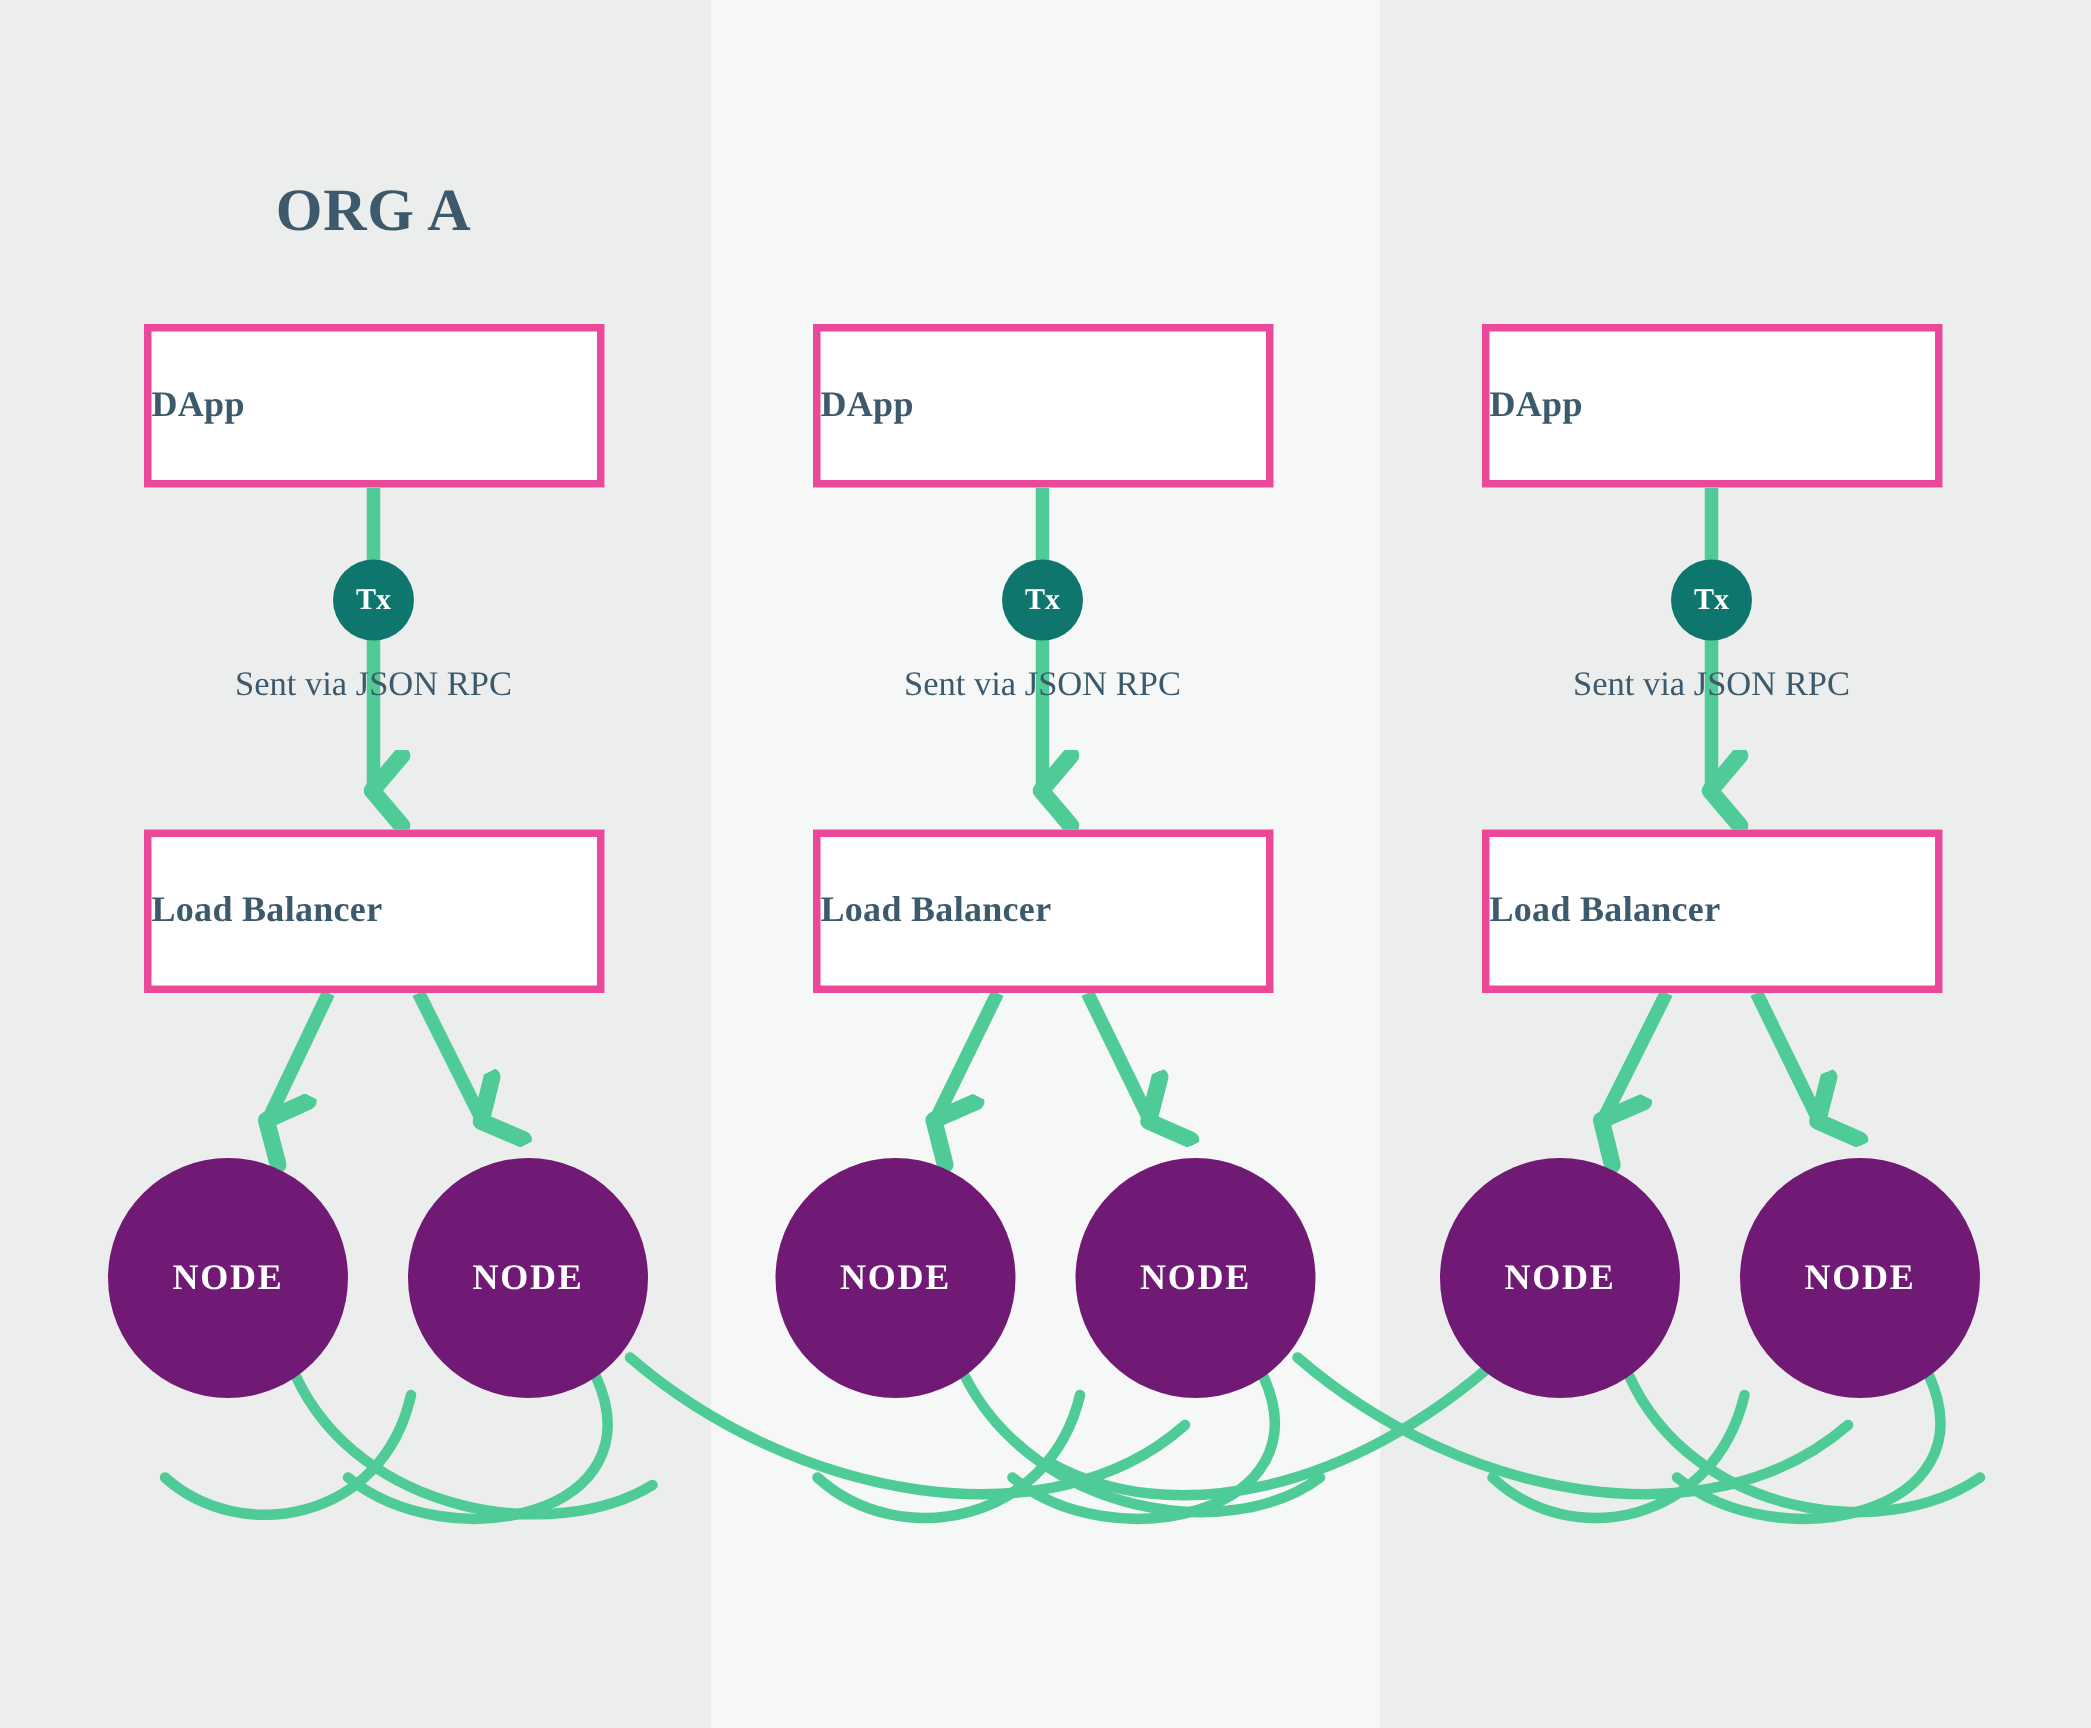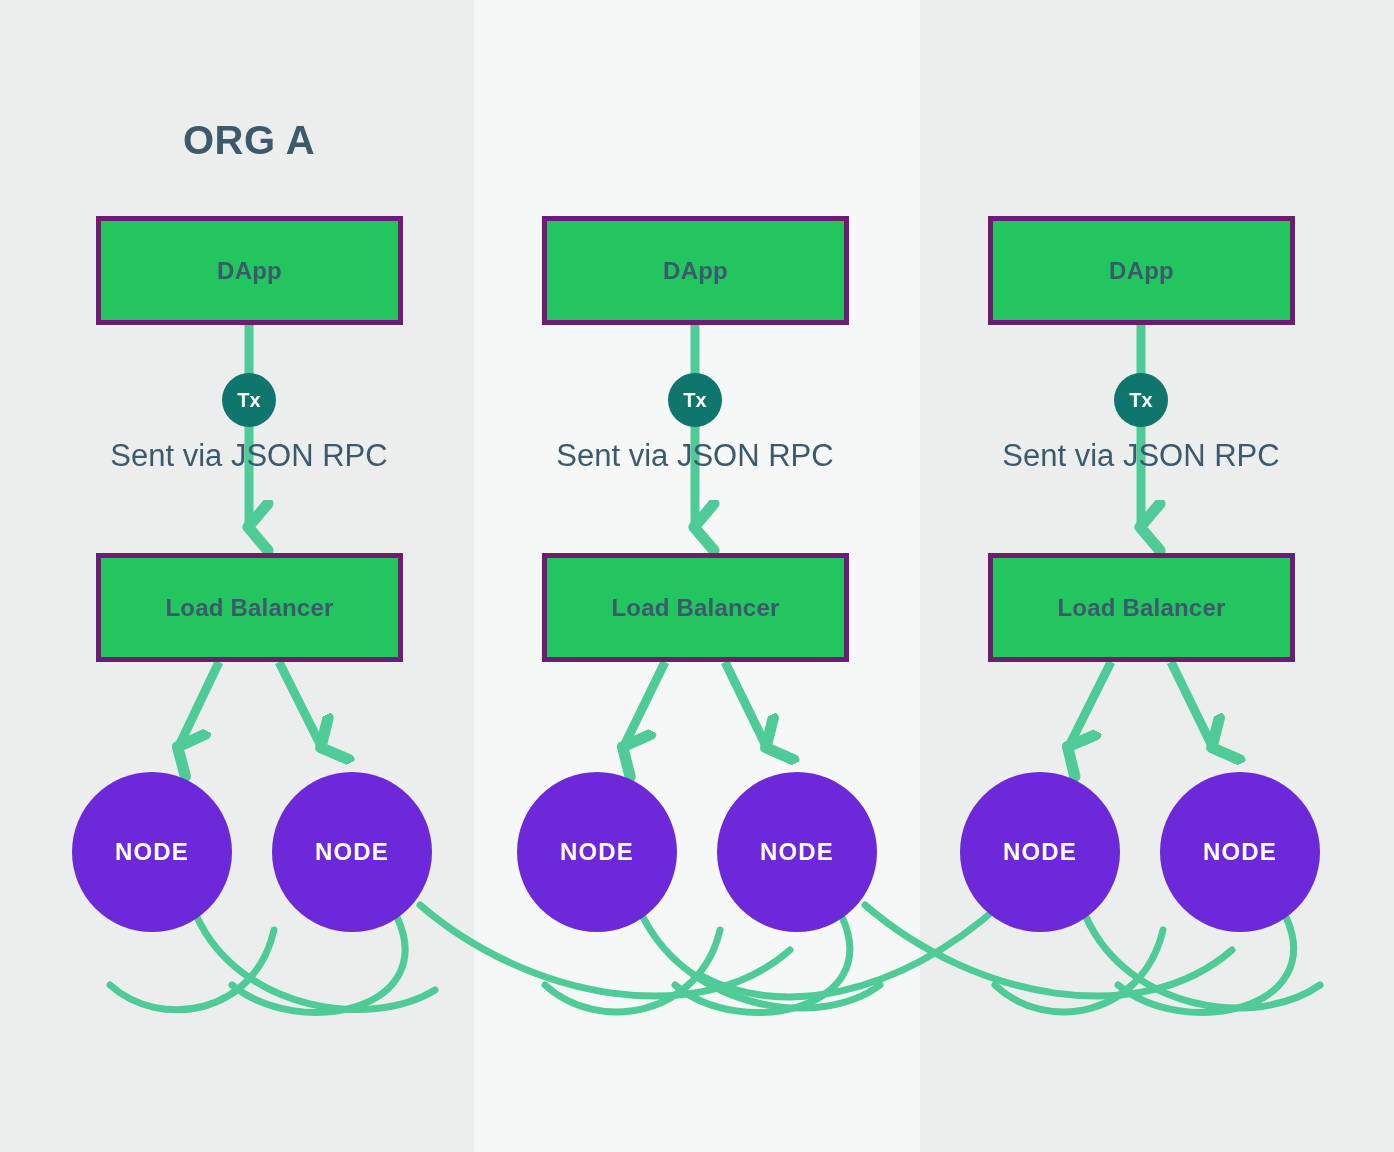--- a/index.html
+++ b/index.html
@@ -17,6 +17,7 @@
     height: 1152px;
     overflow: hidden;
     background: #eceeed;
+    font-family: Liberation Serif, serif;
   }
   .band {
     position: absolute;

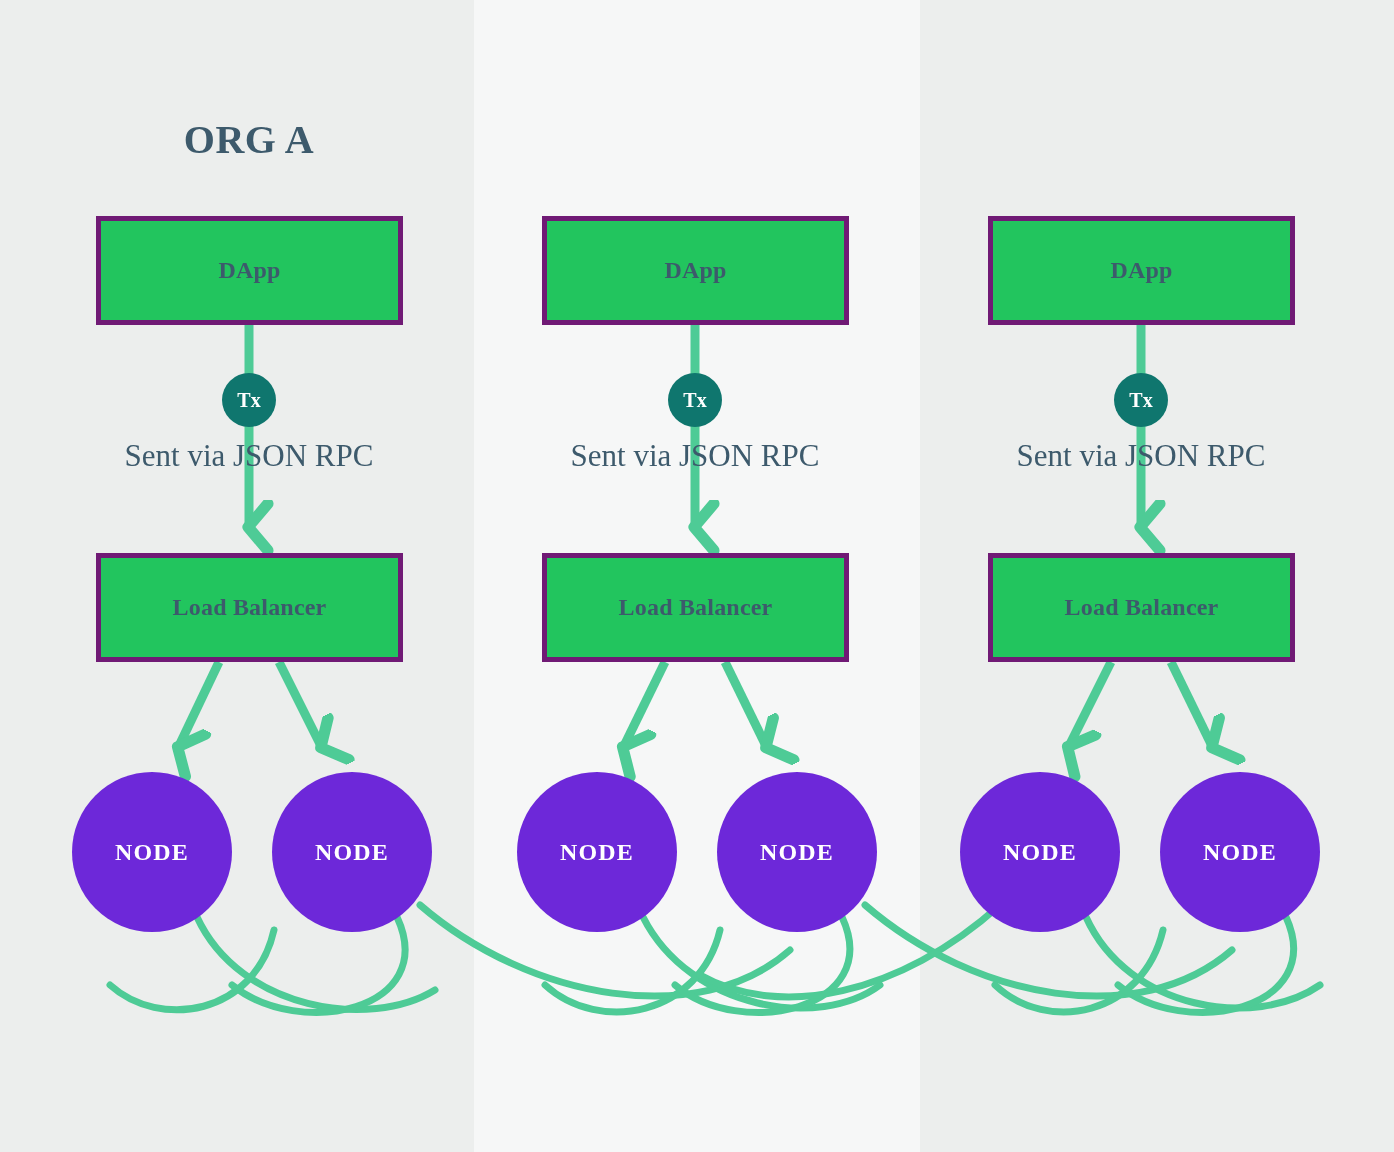--- a/index.html
+++ b/index.html
@@ -53,11 +53,11 @@
     width: 307px;
     height: 109px;
     box-sizing: border-box;
-    background: #22c55e;
-    border: 5px solid #701a75;
+    background: #ffffff;
+    border: 5px solid #ec4899;
     display: flex;
     align-items: center;
-    justify-content: center;
+    justify-content: flex-start;
   }
   .node-box span {
     font-size: 24px;

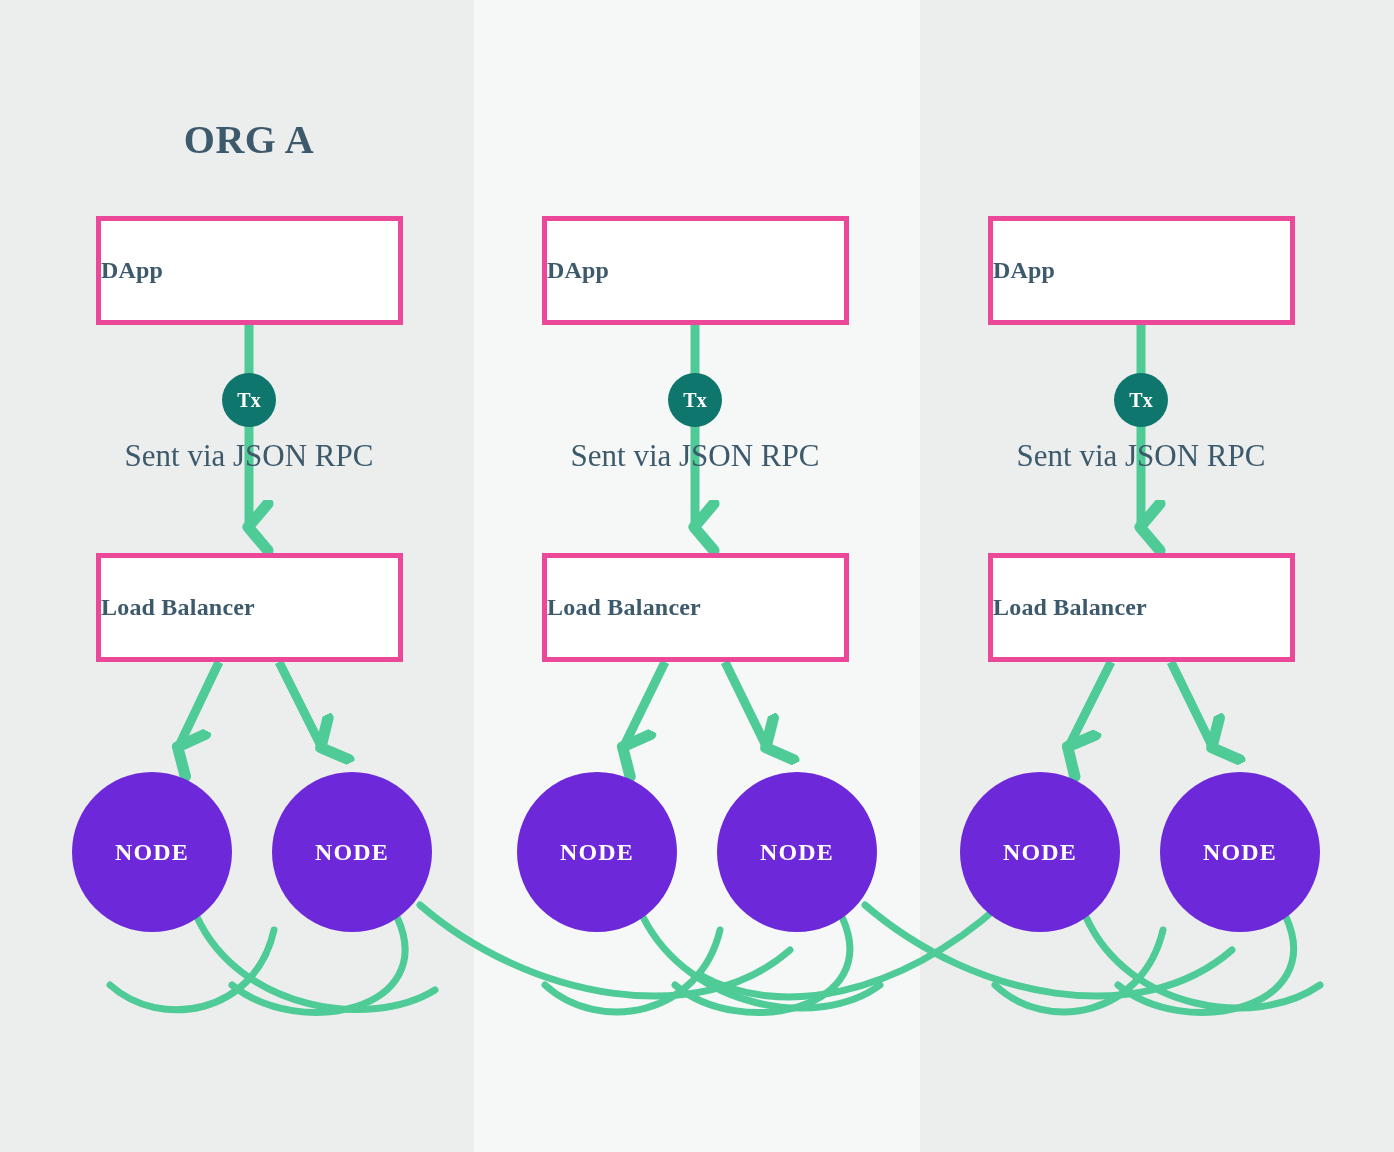--- a/index.html
+++ b/index.html
@@ -84,7 +84,7 @@
     position: absolute;
     width: 340px;
     text-align: center;
-    font-size: 31px;
+    font-size: 23px;
     color: #3d5a6c;
     line-height: 32px;
   }

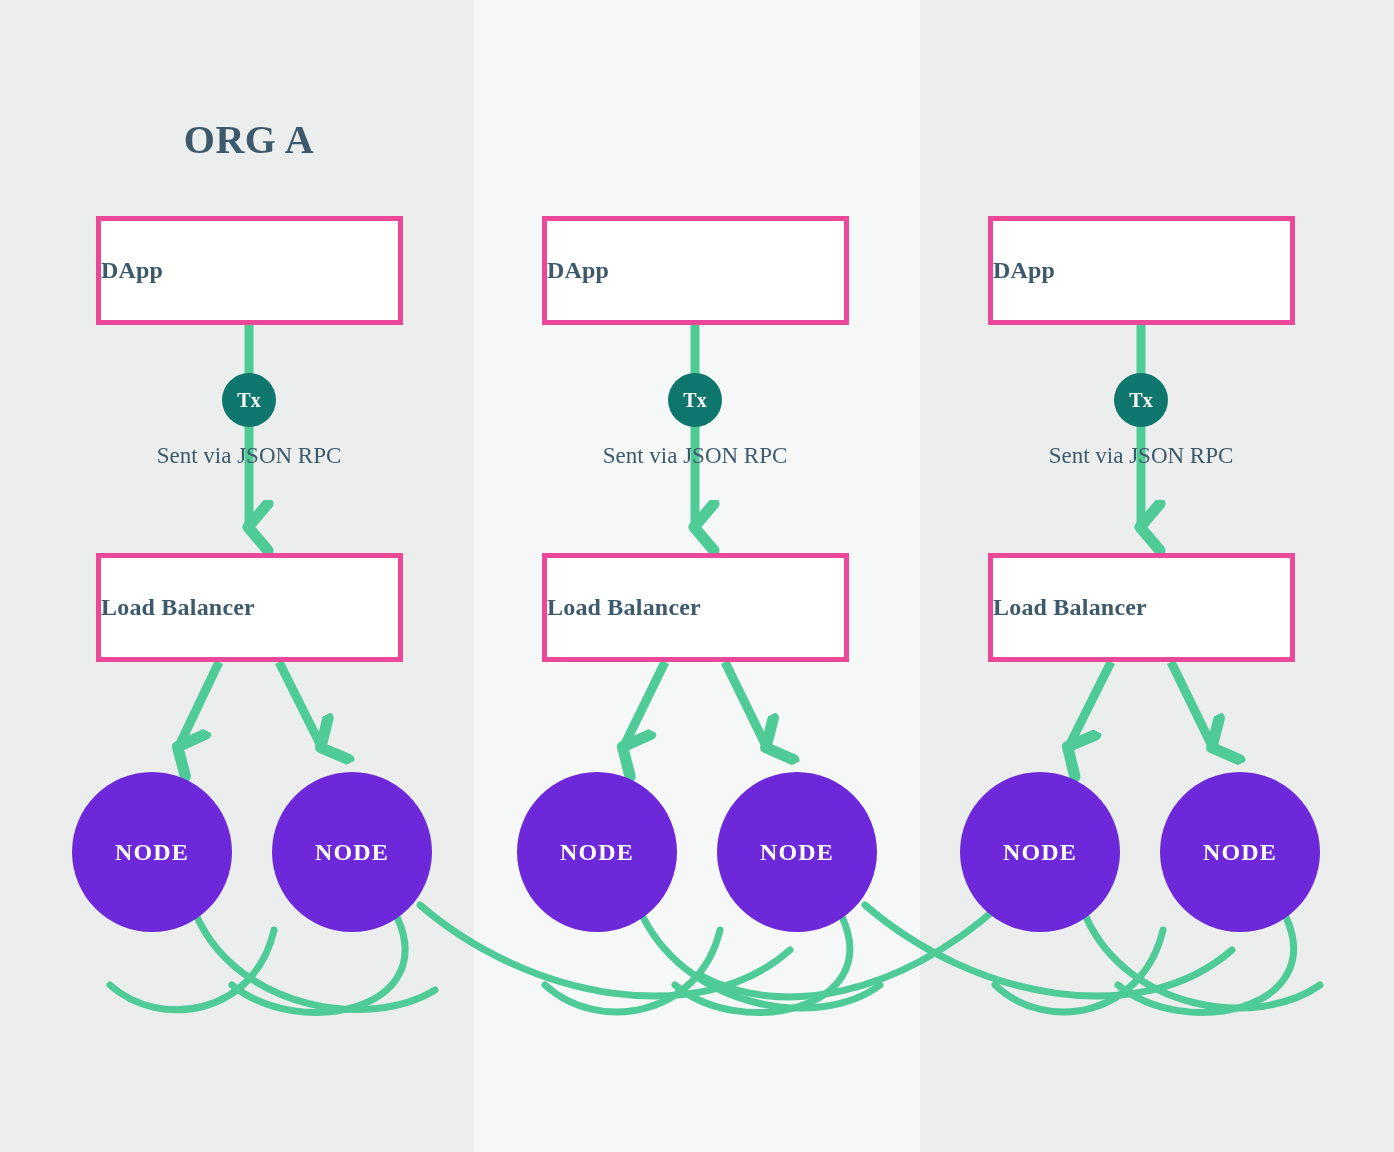--- a/index.html
+++ b/index.html
@@ -94,7 +94,7 @@
     width: 160px;
     height: 160px;
     border-radius: 50%;
-    background: #6d28d9;
+    background: #701a75;
     display: flex;
     align-items: center;
     justify-content: center;

